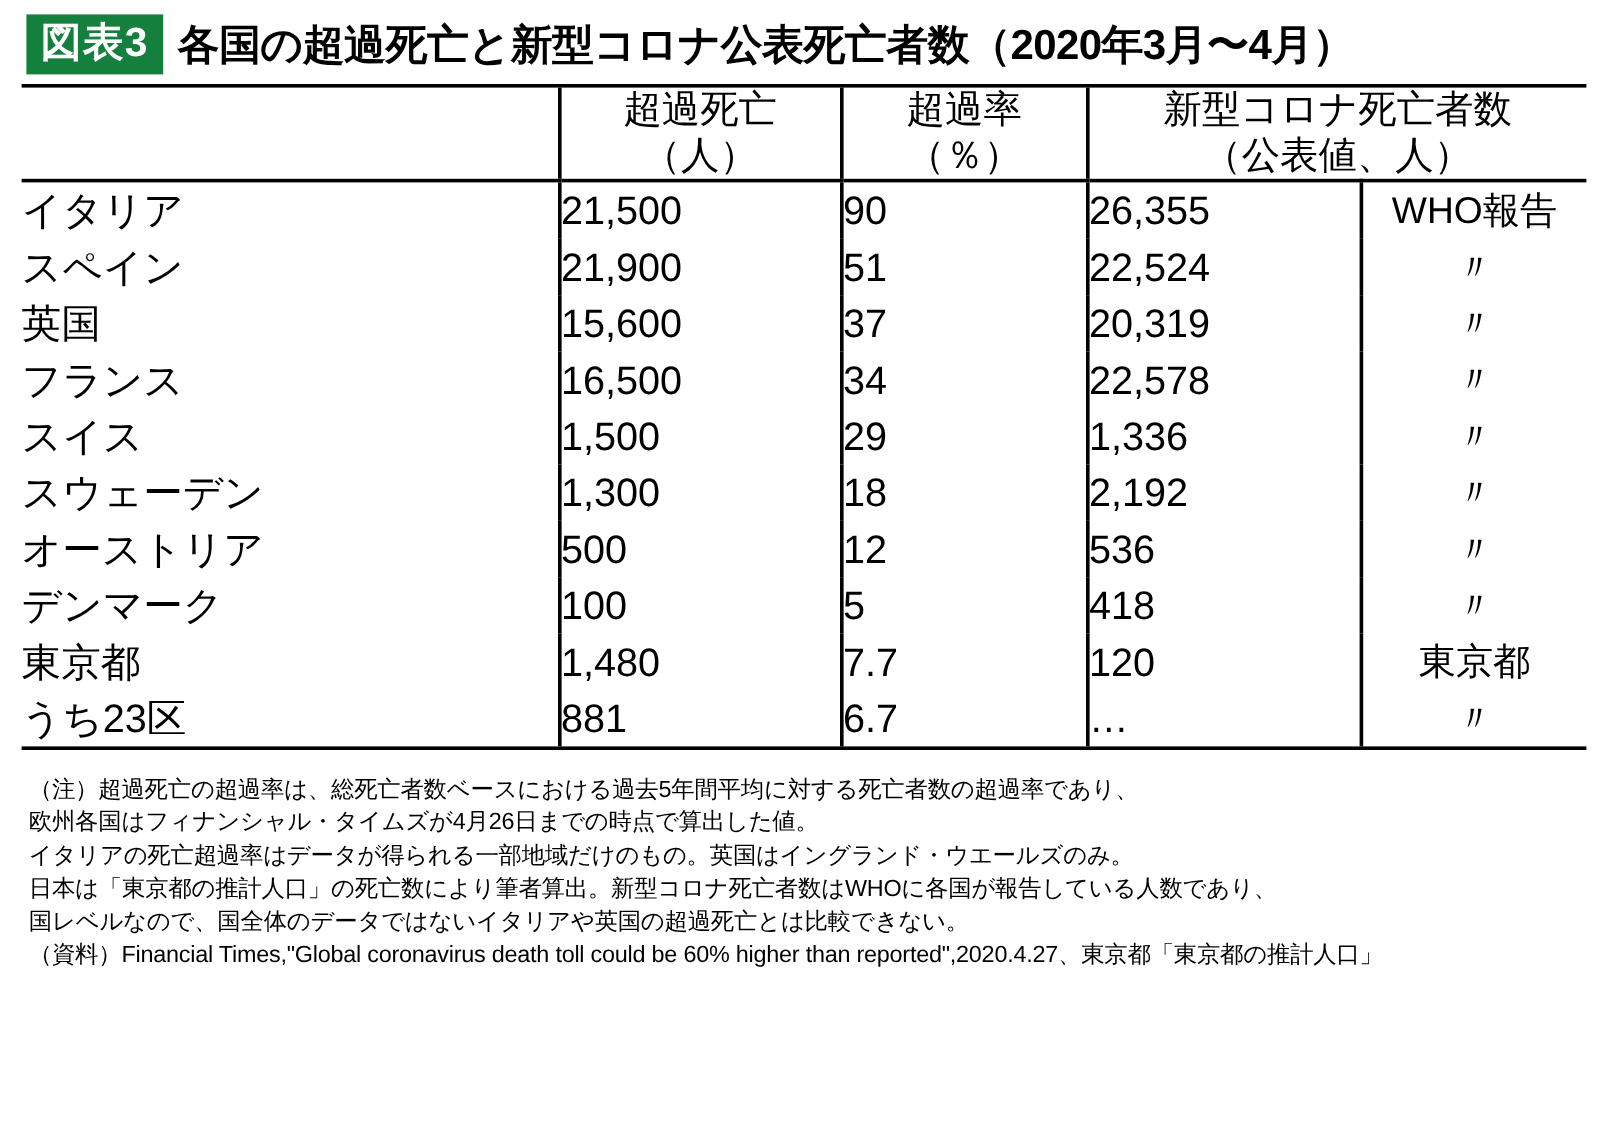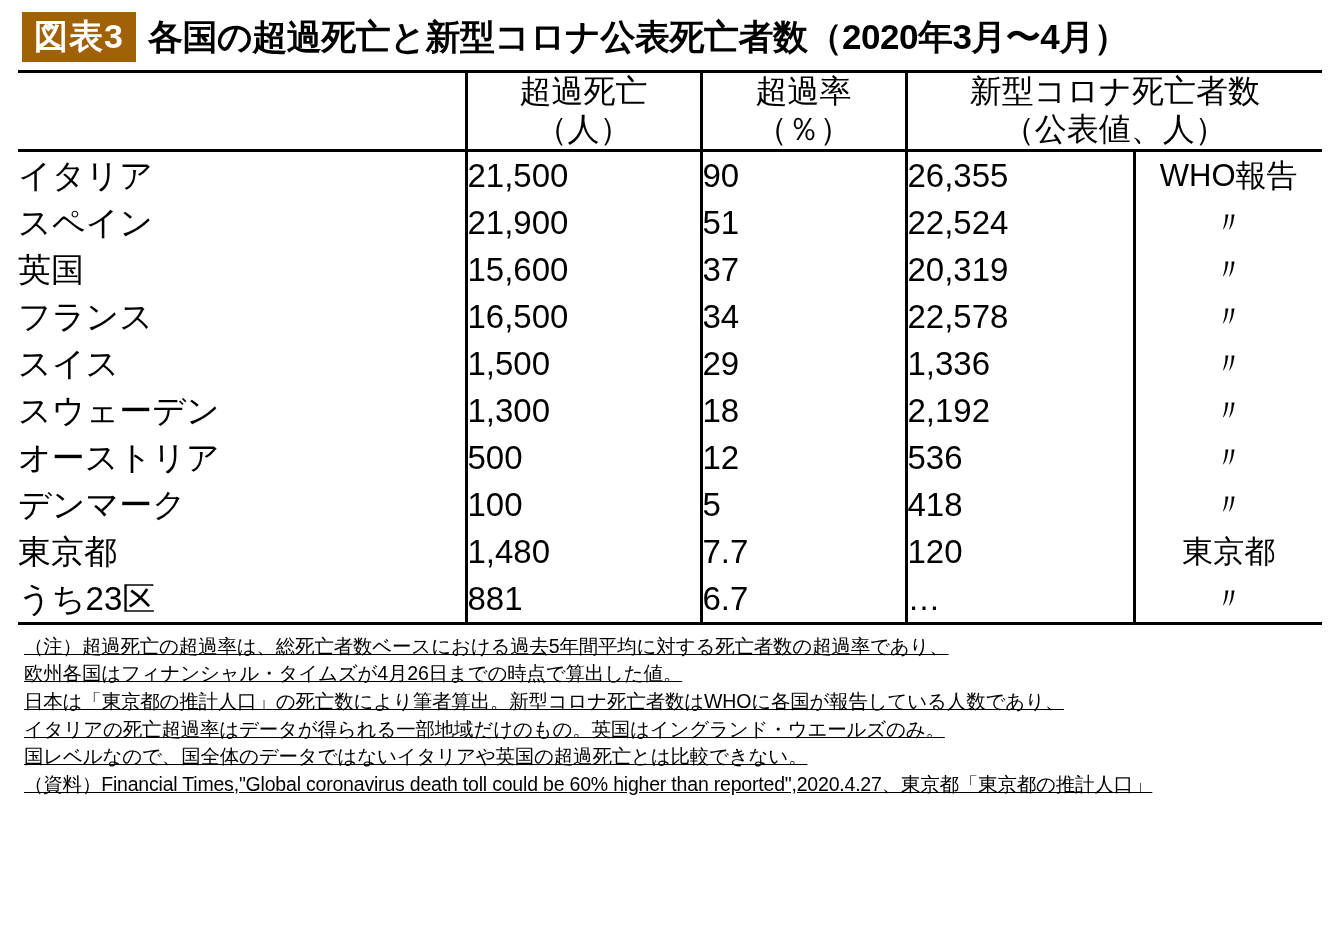--- a/index.html
+++ b/index.html
@@ -31,7 +31,7 @@
     padding-left: 4px;
   }
   .title-badge {
-    background: #a16207;
+    background: #15803d;
     color: #ffffff;
     font-size: 34px;
     font-weight: bold;

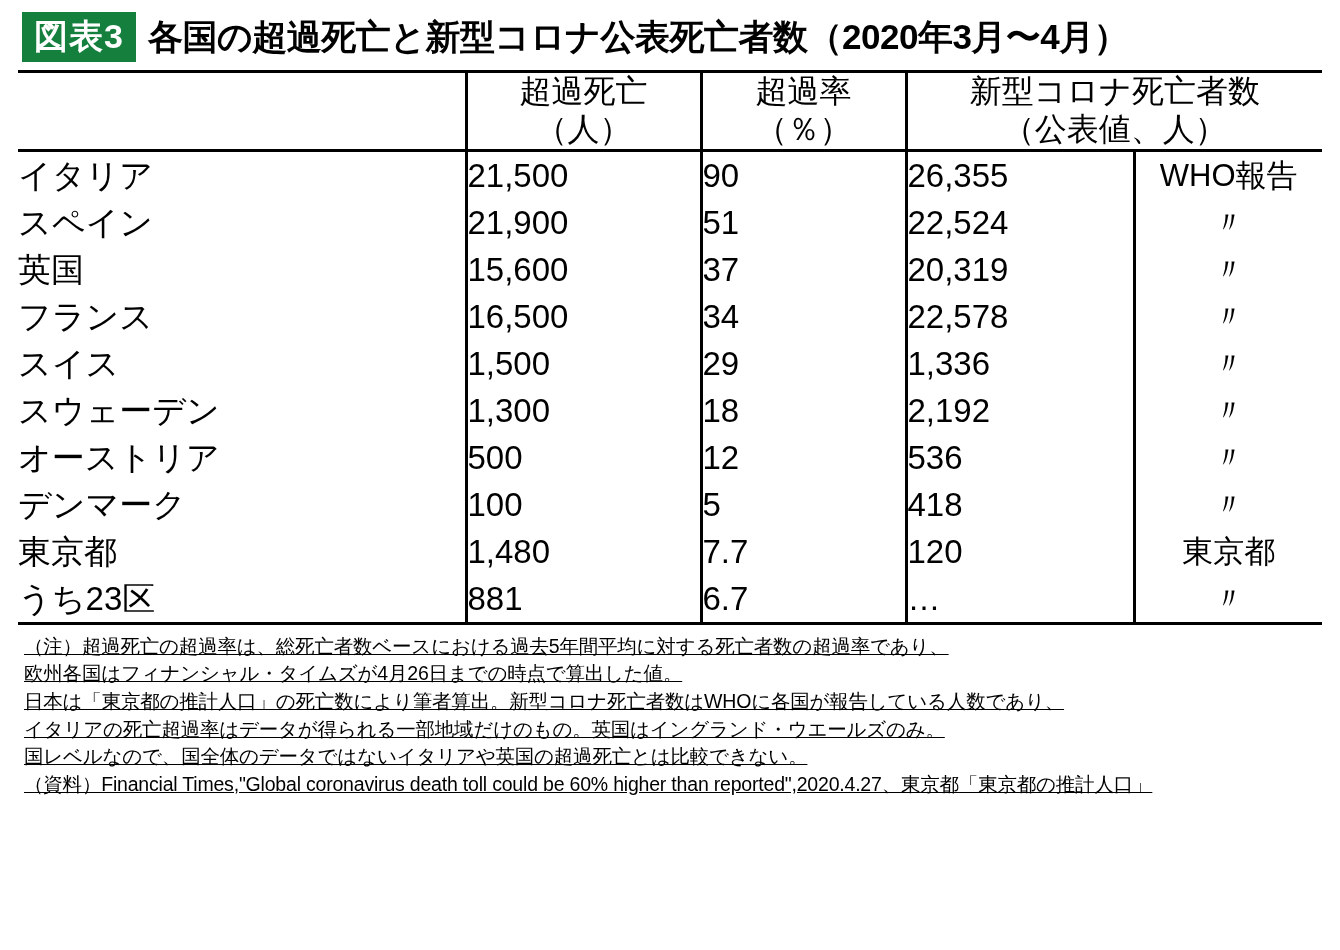--- a/index.html
+++ b/index.html
@@ -92,10 +92,9 @@
 
   
   .notes {
-    margin-top: 8px;
+    margin-top: 20px;
     padding-left: 6px;
     padding-right: 4px;
-    text-decoration: underline;
   }
   .notes p {
     margin: 0;

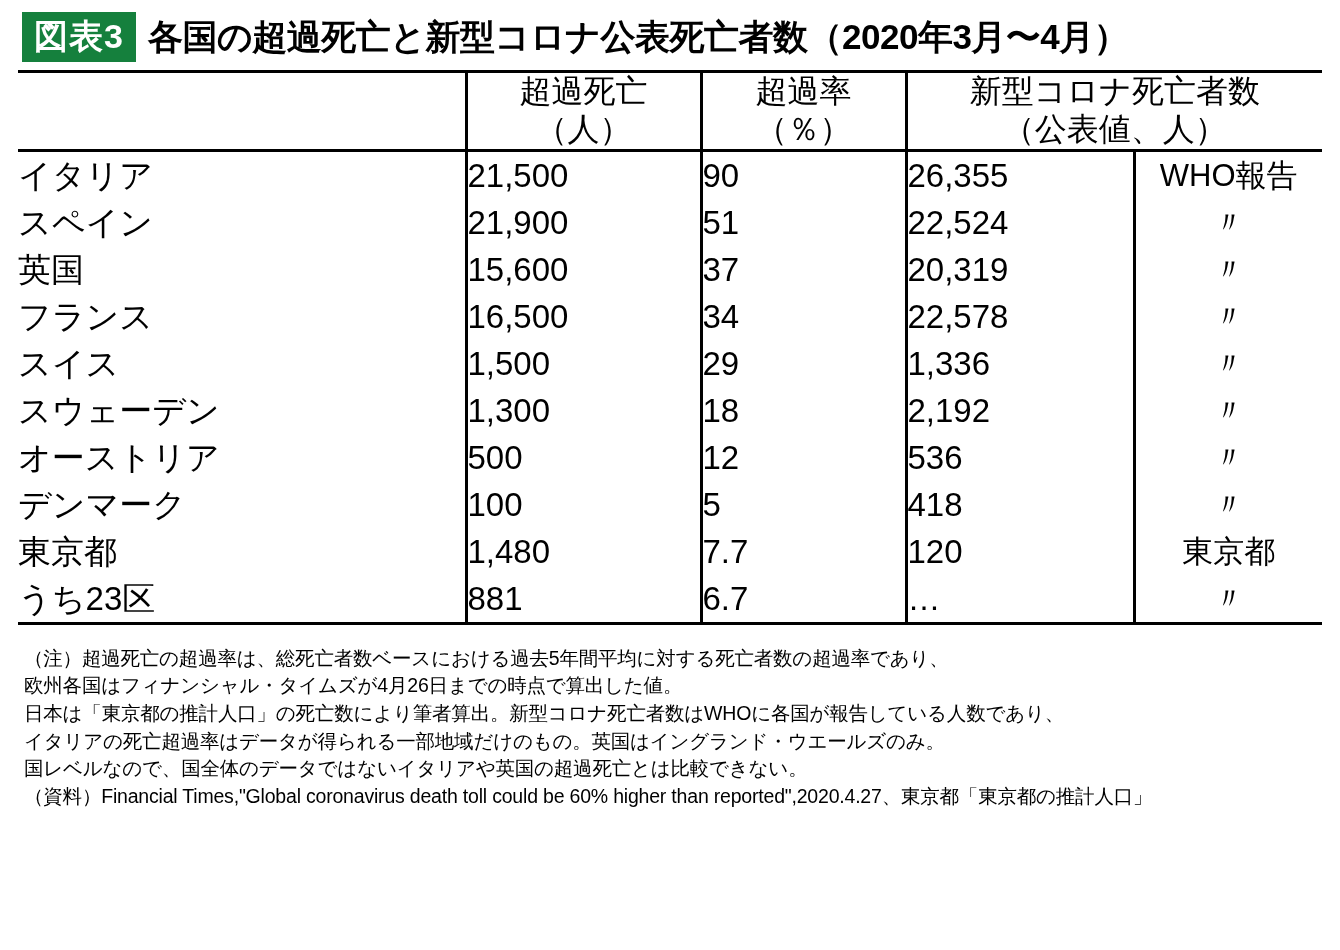--- a/index.html
+++ b/index.html
@@ -218,8 +218,8 @@
   <div class="notes">
     <p>（注）超過死亡の超過率は、総死亡者数ベースにおける過去5年間平均に対する死亡者数の超過率であり、</p>
     <p>欧州各国はフィナンシャル・タイムズが4月26日までの時点で算出した値。</p>
+    <p>イタリアの死亡超過率はデータが得られる一部地域だけのもの。英国はイングランド・ウエールズのみ。</p>
     <p>日本は「東京都の推計人口」の死亡数により筆者算出。新型コロナ死亡者数はWHOに各国が報告している人数であり、</p>
-    <p>イタリアの死亡超過率はデータが得られる一部地域だけのもの。英国はイングランド・ウエールズのみ。</p>
     <p>国レベルなので、国全体のデータではないイタリアや英国の超過死亡とは比較できない。</p>
     <p>（資料）Financial Times,"Global coronavirus death toll could be 60% higher than reported",2020.4.27、東京都「東京都の推計人口」</p>
   </div>

